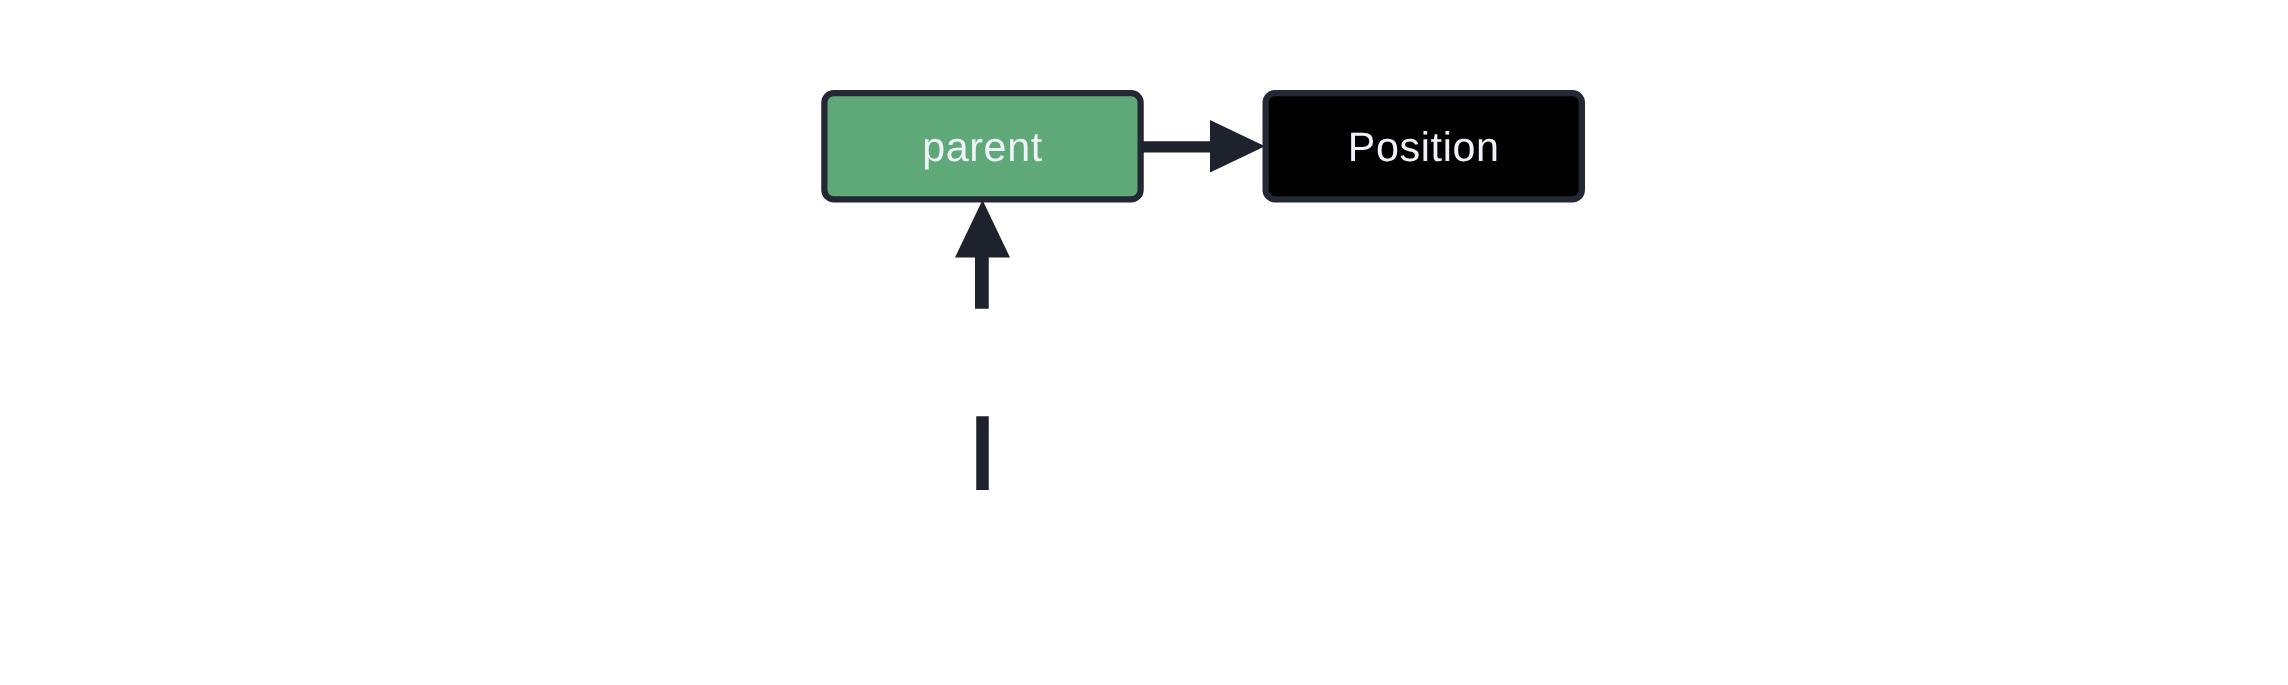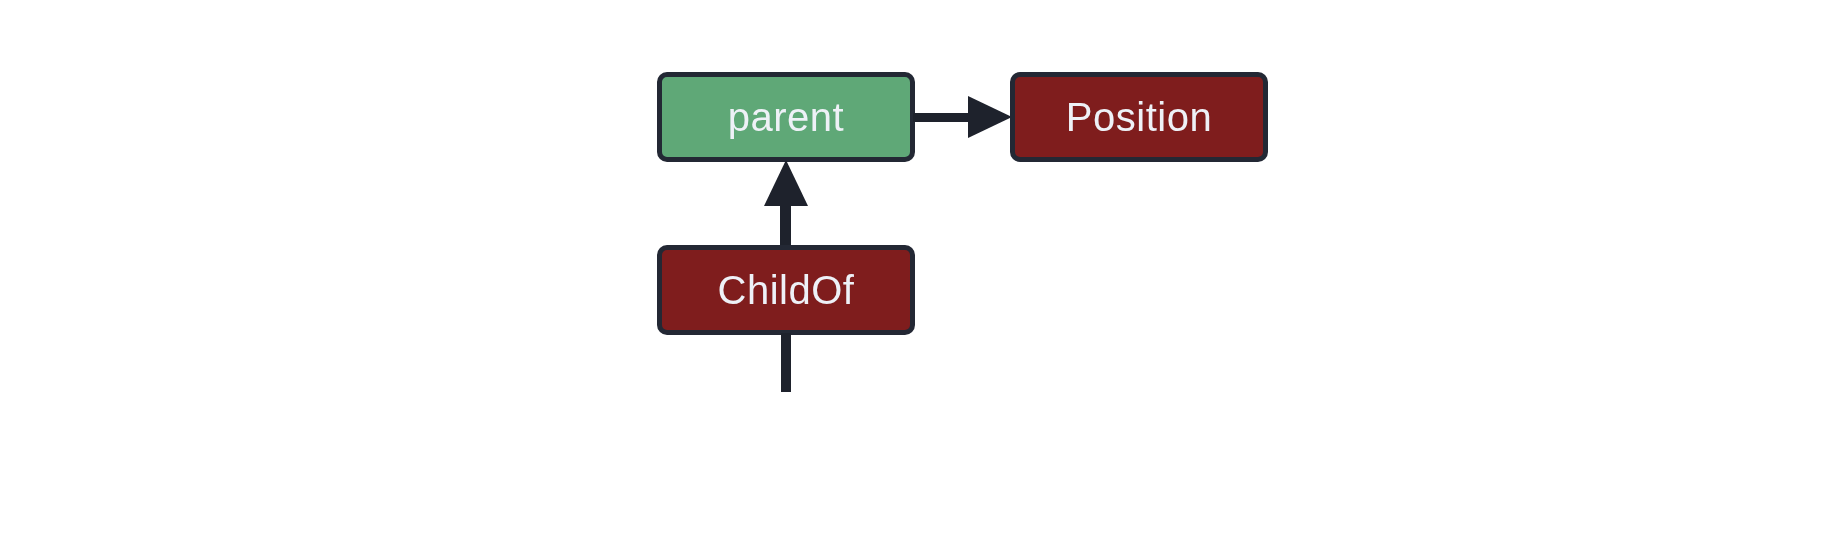--- a/index.html
+++ b/index.html
@@ -28,7 +28,7 @@
   }
   .node .label {
     color: #eef1f7;
-    font-size: 40px;
+    font-size: 33px;
     font-weight: 400;
     line-height: 1;
     letter-spacing: 0.5px;

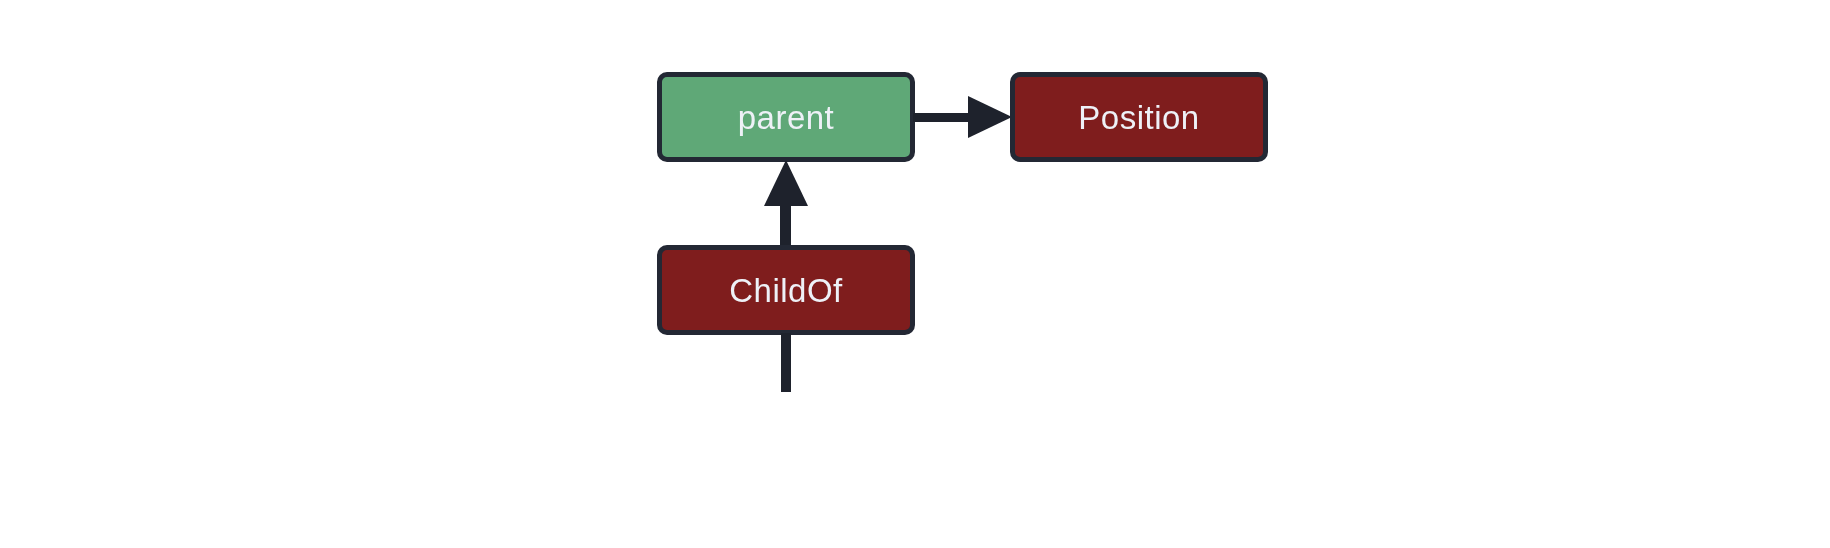--- a/index.html
+++ b/index.html
@@ -35,7 +35,7 @@
     user-select: none;
   }
   .node.green { background: #5fa877; }
-  .node.blue  { background: #7f1d1d; }
+  .node.blue  { background: #000000; }
 
   #node-parent   { left: 657px;  top: 72px;  }
   #node-position { left: 1010px; top: 72px;  }

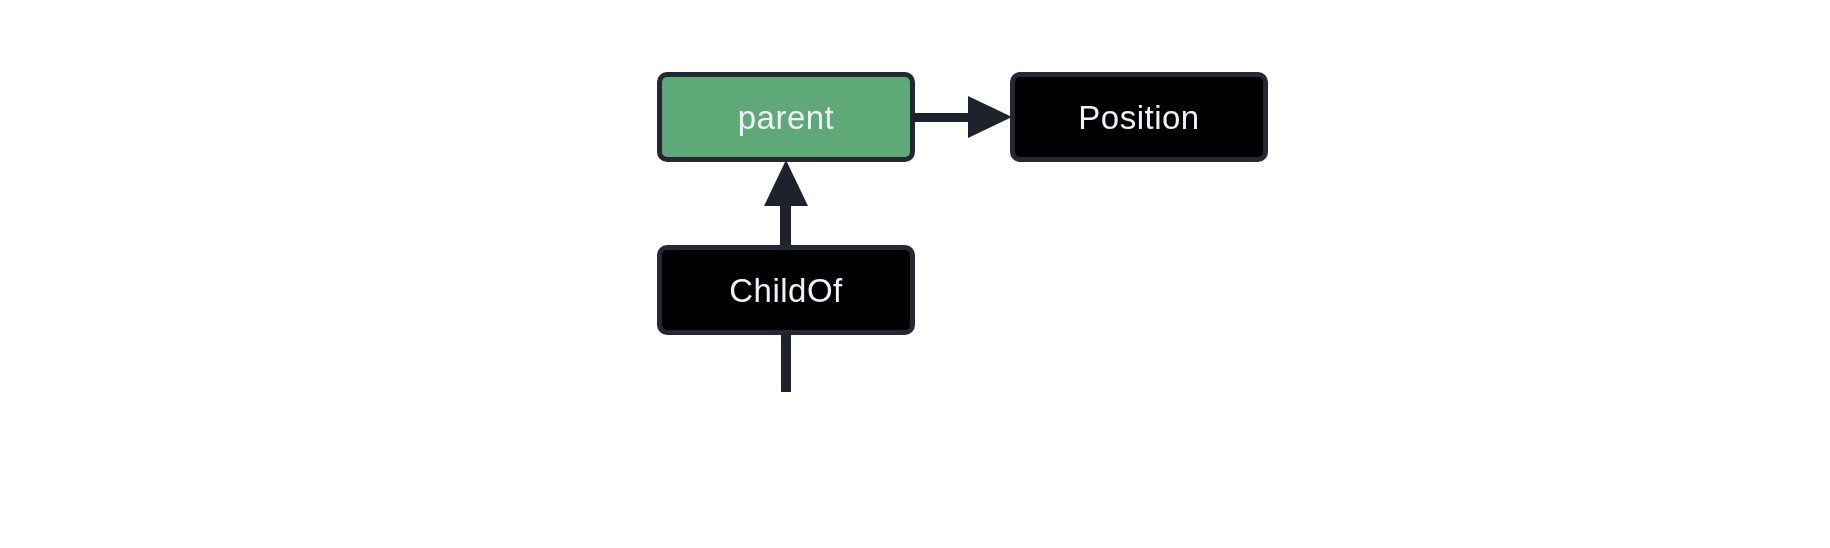--- a/index.html
+++ b/index.html
@@ -97,9 +97,6 @@
   <div id="edge-childof-parent-head"></div>
   <div class="edge-shaft" id="edge-childof-parent-shaft"></div>
 
-  <div class="node blue" id="node-childof">
-    <span class="label">ChildOf</span>
-  </div>
 
   <div class="edge-shaft" id="edge-child-childof-line"></div>
 

